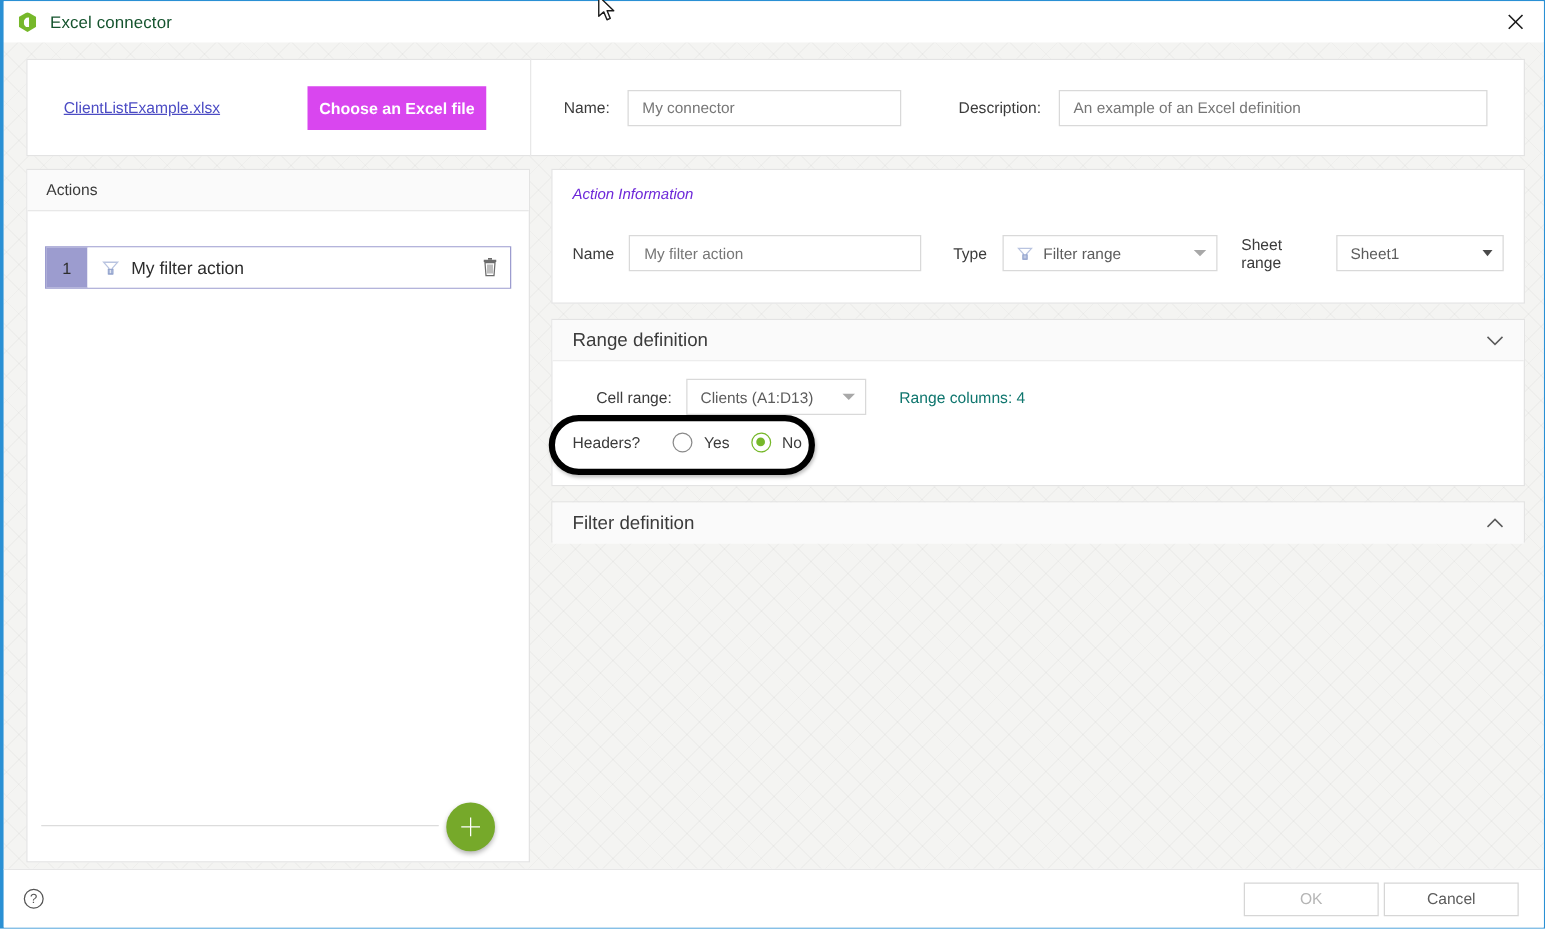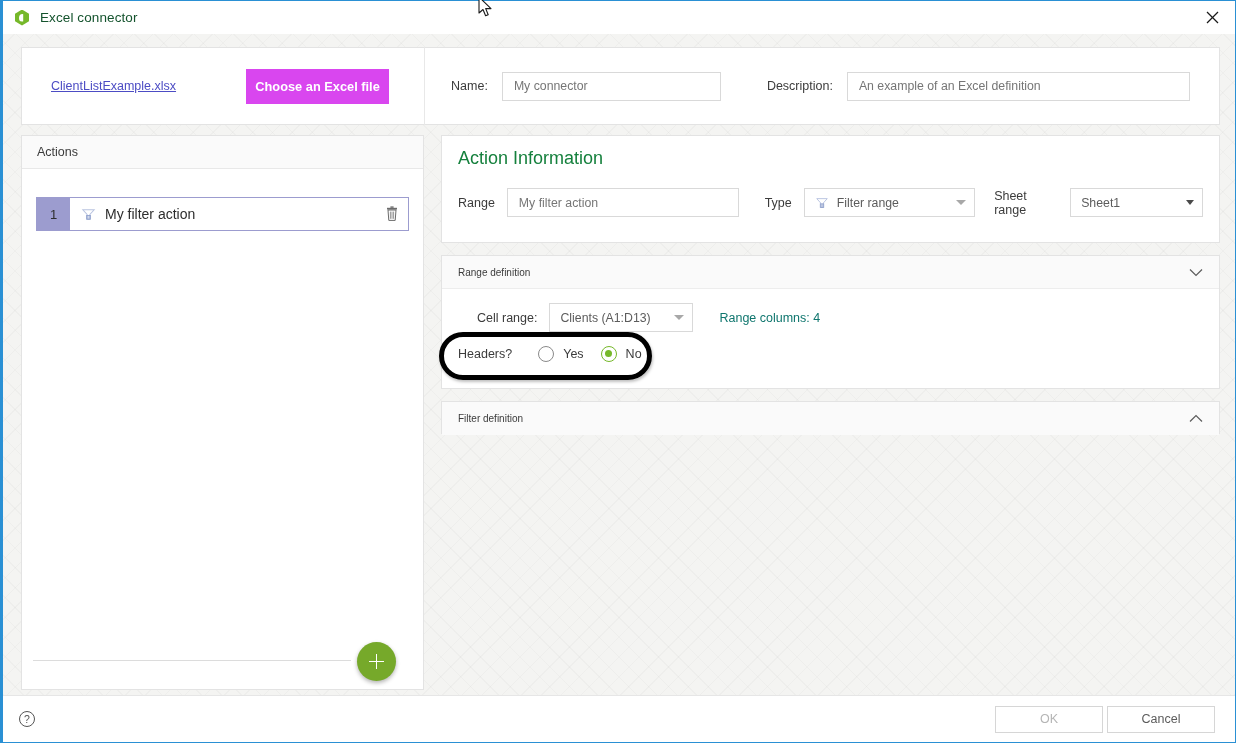--- a/index.html
+++ b/index.html
@@ -225,8 +225,9 @@
   #action-info-title {
     position: absolute;
     left: 16px; top: 12px;
-    font-size: 18px;
-    color: #15803d;
+    font-size: 12px;
+    color: #6d28d9;
+    font-style: italic;
   }
   #action-info-row {
     position: absolute;

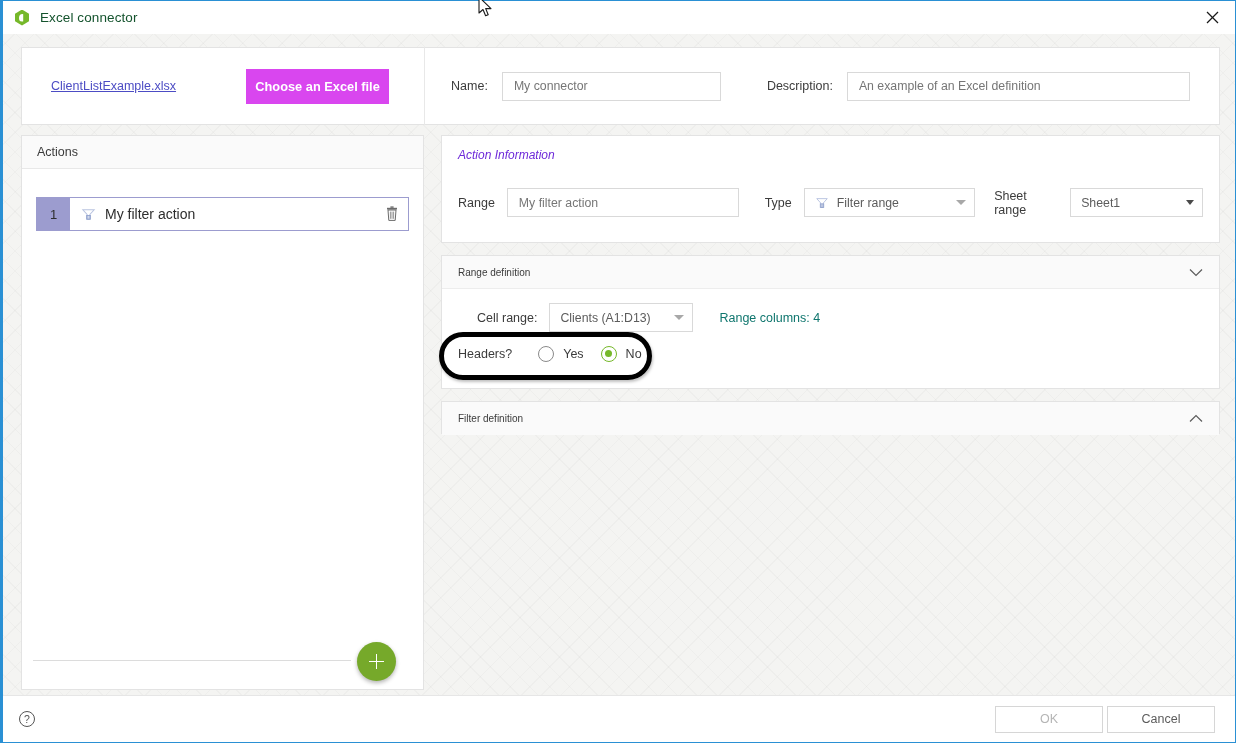--- a/index.html
+++ b/index.html
@@ -463,7 +463,7 @@
       <div id="action-info-card" class="card">
         <div id="action-info-title">Action Information</div>
         <div id="action-info-row">
-          <div id="ai-name-label">Range</div>
+          <div id="ai-name-label">Name</div>
           <div id="ai-name-input" class="txtbox">My filter action</div>
 
           <div id="ai-type-label">Type</div>

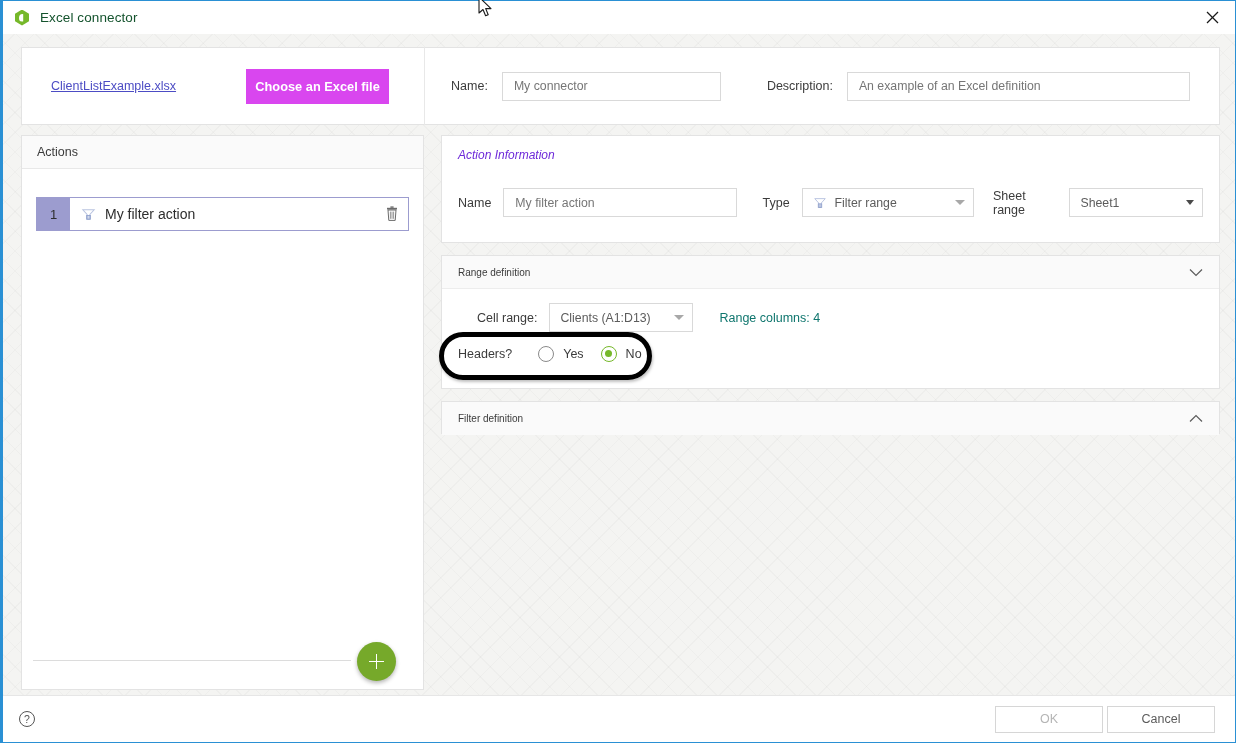--- a/index.html
+++ b/index.html
@@ -287,7 +287,7 @@
     display: flex;
     align-items: center;
     padding: 0 16px;
-    font-size: 10px;
+    font-size: 15px;
     color: #3b3b3b;
     cursor: pointer;
   }

